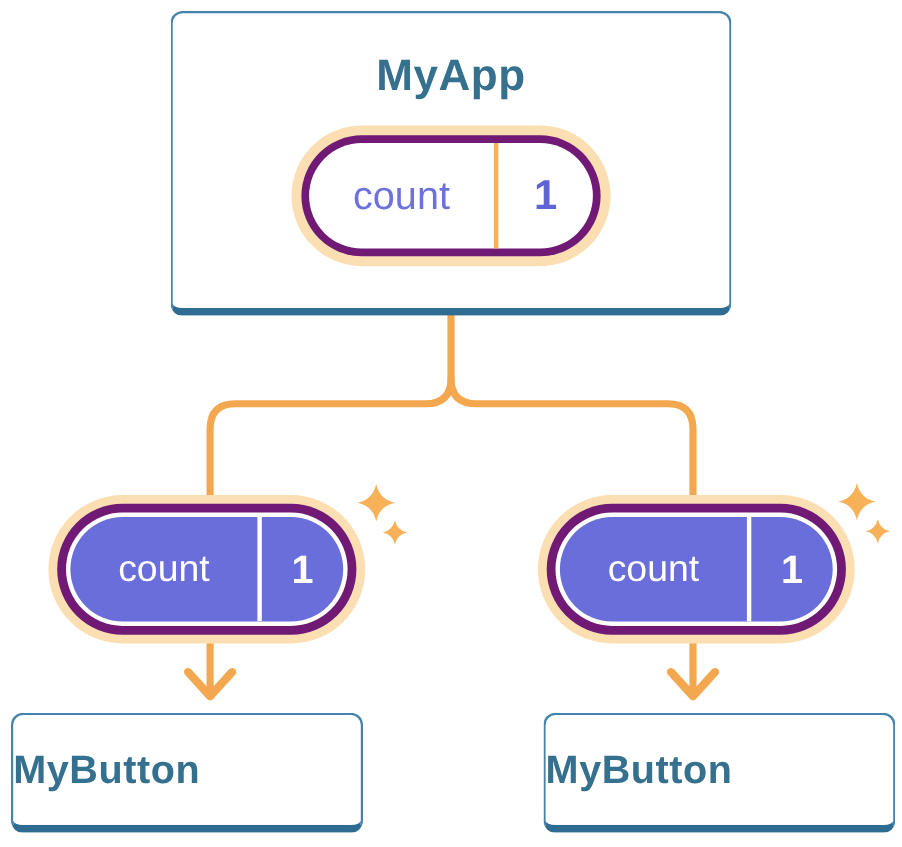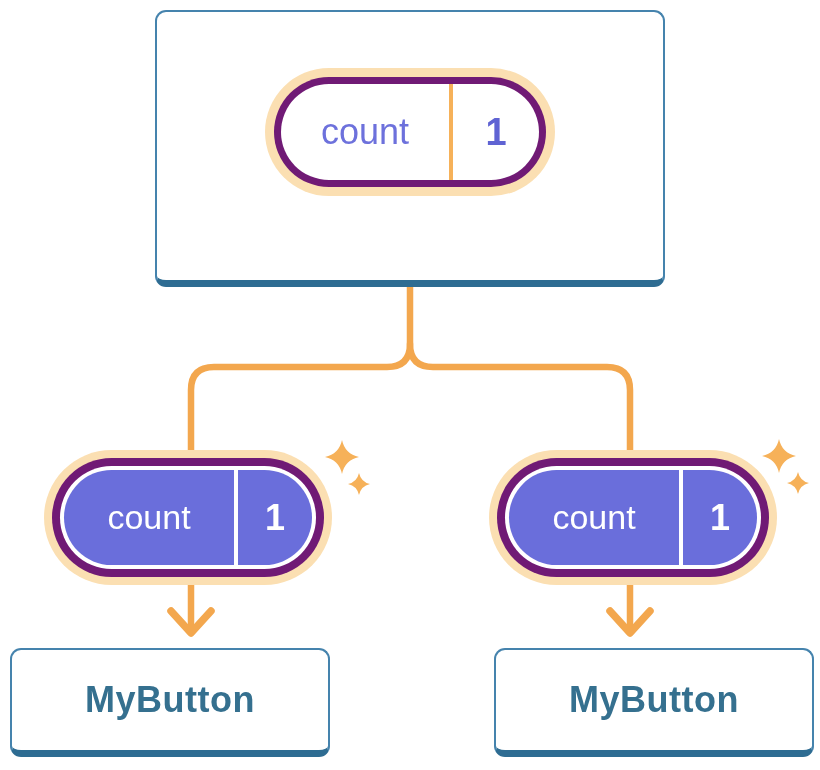--- a/index.html
+++ b/index.html
@@ -185,6 +185,7 @@
   </svg>
 
   <div class="card card-root">
+    <div class="card-title">MyApp</div>
     <div class="pill-outer pill-root">
       <div class="pill-mid">
         <div class="pill-inner">

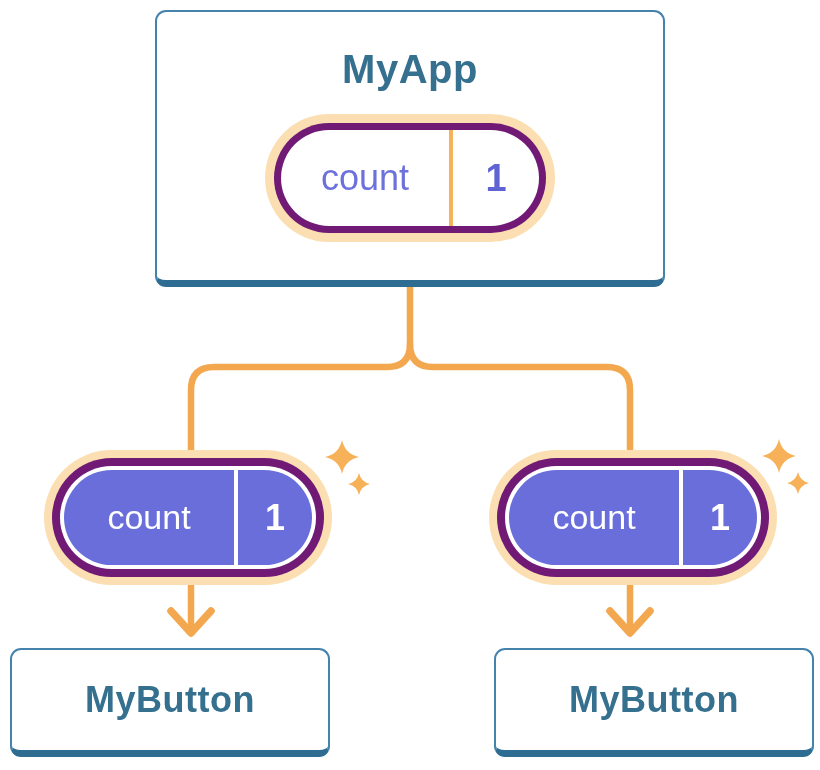--- a/index.html
+++ b/index.html
@@ -52,7 +52,6 @@
     top: 648px;
     display: flex;
     align-items: center;
-    justify-content: center;
   }
   .card-button.left  { left: 10px; }
   .card-button.right { left: 494px; }

